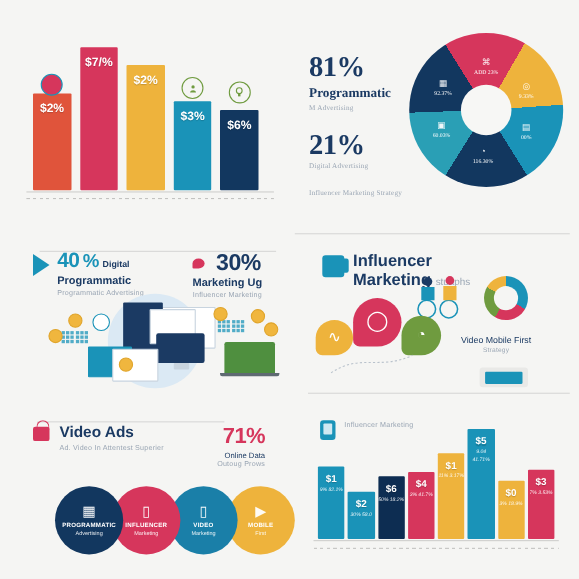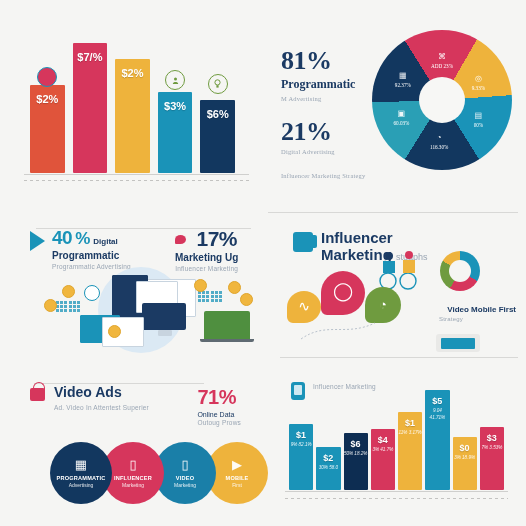--- a/index.html
+++ b/index.html
@@ -254,7 +254,7 @@
     <div class="mr-head">
       <div>
         <span class="dotred"></span>
-        <span class="pct-navy">17%</span>
+        <span class="pct-navy">30%</span>
       </div>
       <div class="ml-sub1" style="text-align:center;">Marketing Ug</div>
       <div class="ml-sub2 blurtext" style="text-align:center;">Influencer Marketing</div>

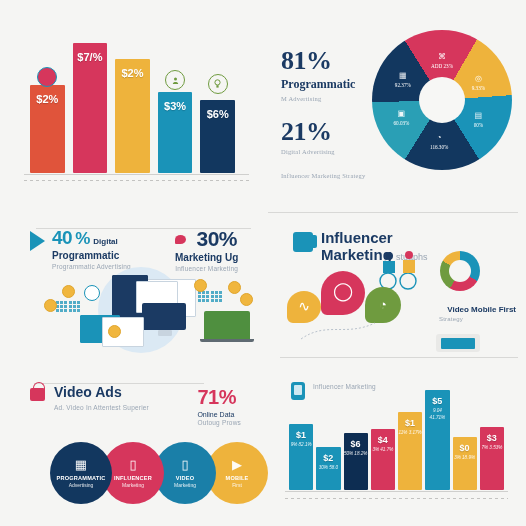--- a/index.html
+++ b/index.html
@@ -87,7 +87,7 @@
   .pct-teal-big{position:absolute;right:20px;top:14px;font-size:24px;font-weight:bold;
                 color:#1a93b8;letter-spacing:-1px;}
   .mf-cap{position:absolute;right:10px;top:100px;width:130px;text-align:center;}
-  .mf-cap .a{font-size:8px;font-weight:bold;color:#1b3a63;text-align:right;}
+  .mf-cap .a{font-size:8px;font-weight:normal;color:#1b3a63;}
   .mf-cap .b{font-size:6px;margin-top:2px;}
   .tablet{position:absolute;right:46px;bottom:8px;width:44px;height:18px;
           background:#e9e9e7;border-radius:3px;display:flex;align-items:center;justify-content:center;}

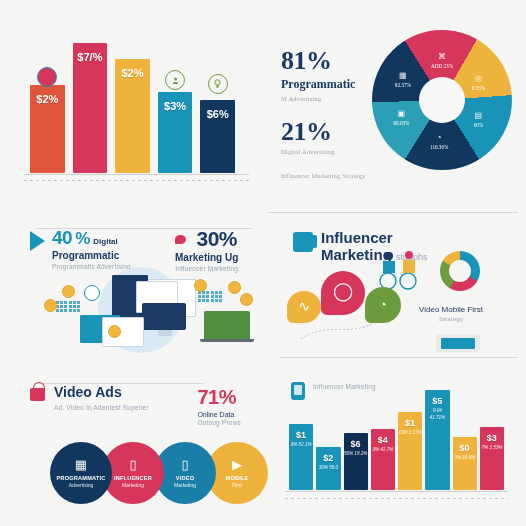--- a/index.html
+++ b/index.html
@@ -105,7 +105,7 @@
                border:1.8px solid #d6365c;border-bottom:none;border-radius:6px 6px 0 0;}
   .bl-title{font-size:14px;font-weight:bold;color:#1b3a63;}
   .bl-sub{font-size:6.5px;margin-top:4px;}
-  .bl-pct{position:absolute;right:22px;top:26px;text-align:left;}
+  .bl-pct{position:absolute;right:22px;top:26px;text-align:right;}
   .bl-pct .n{font-size:20px;font-weight:bold;color:#d6365c;letter-spacing:-.5px;}
   .bl-pct .a{font-size:7px;margin-top:2px;}
   .bl-pct .b{font-size:6.5px;margin-top:1px;}

